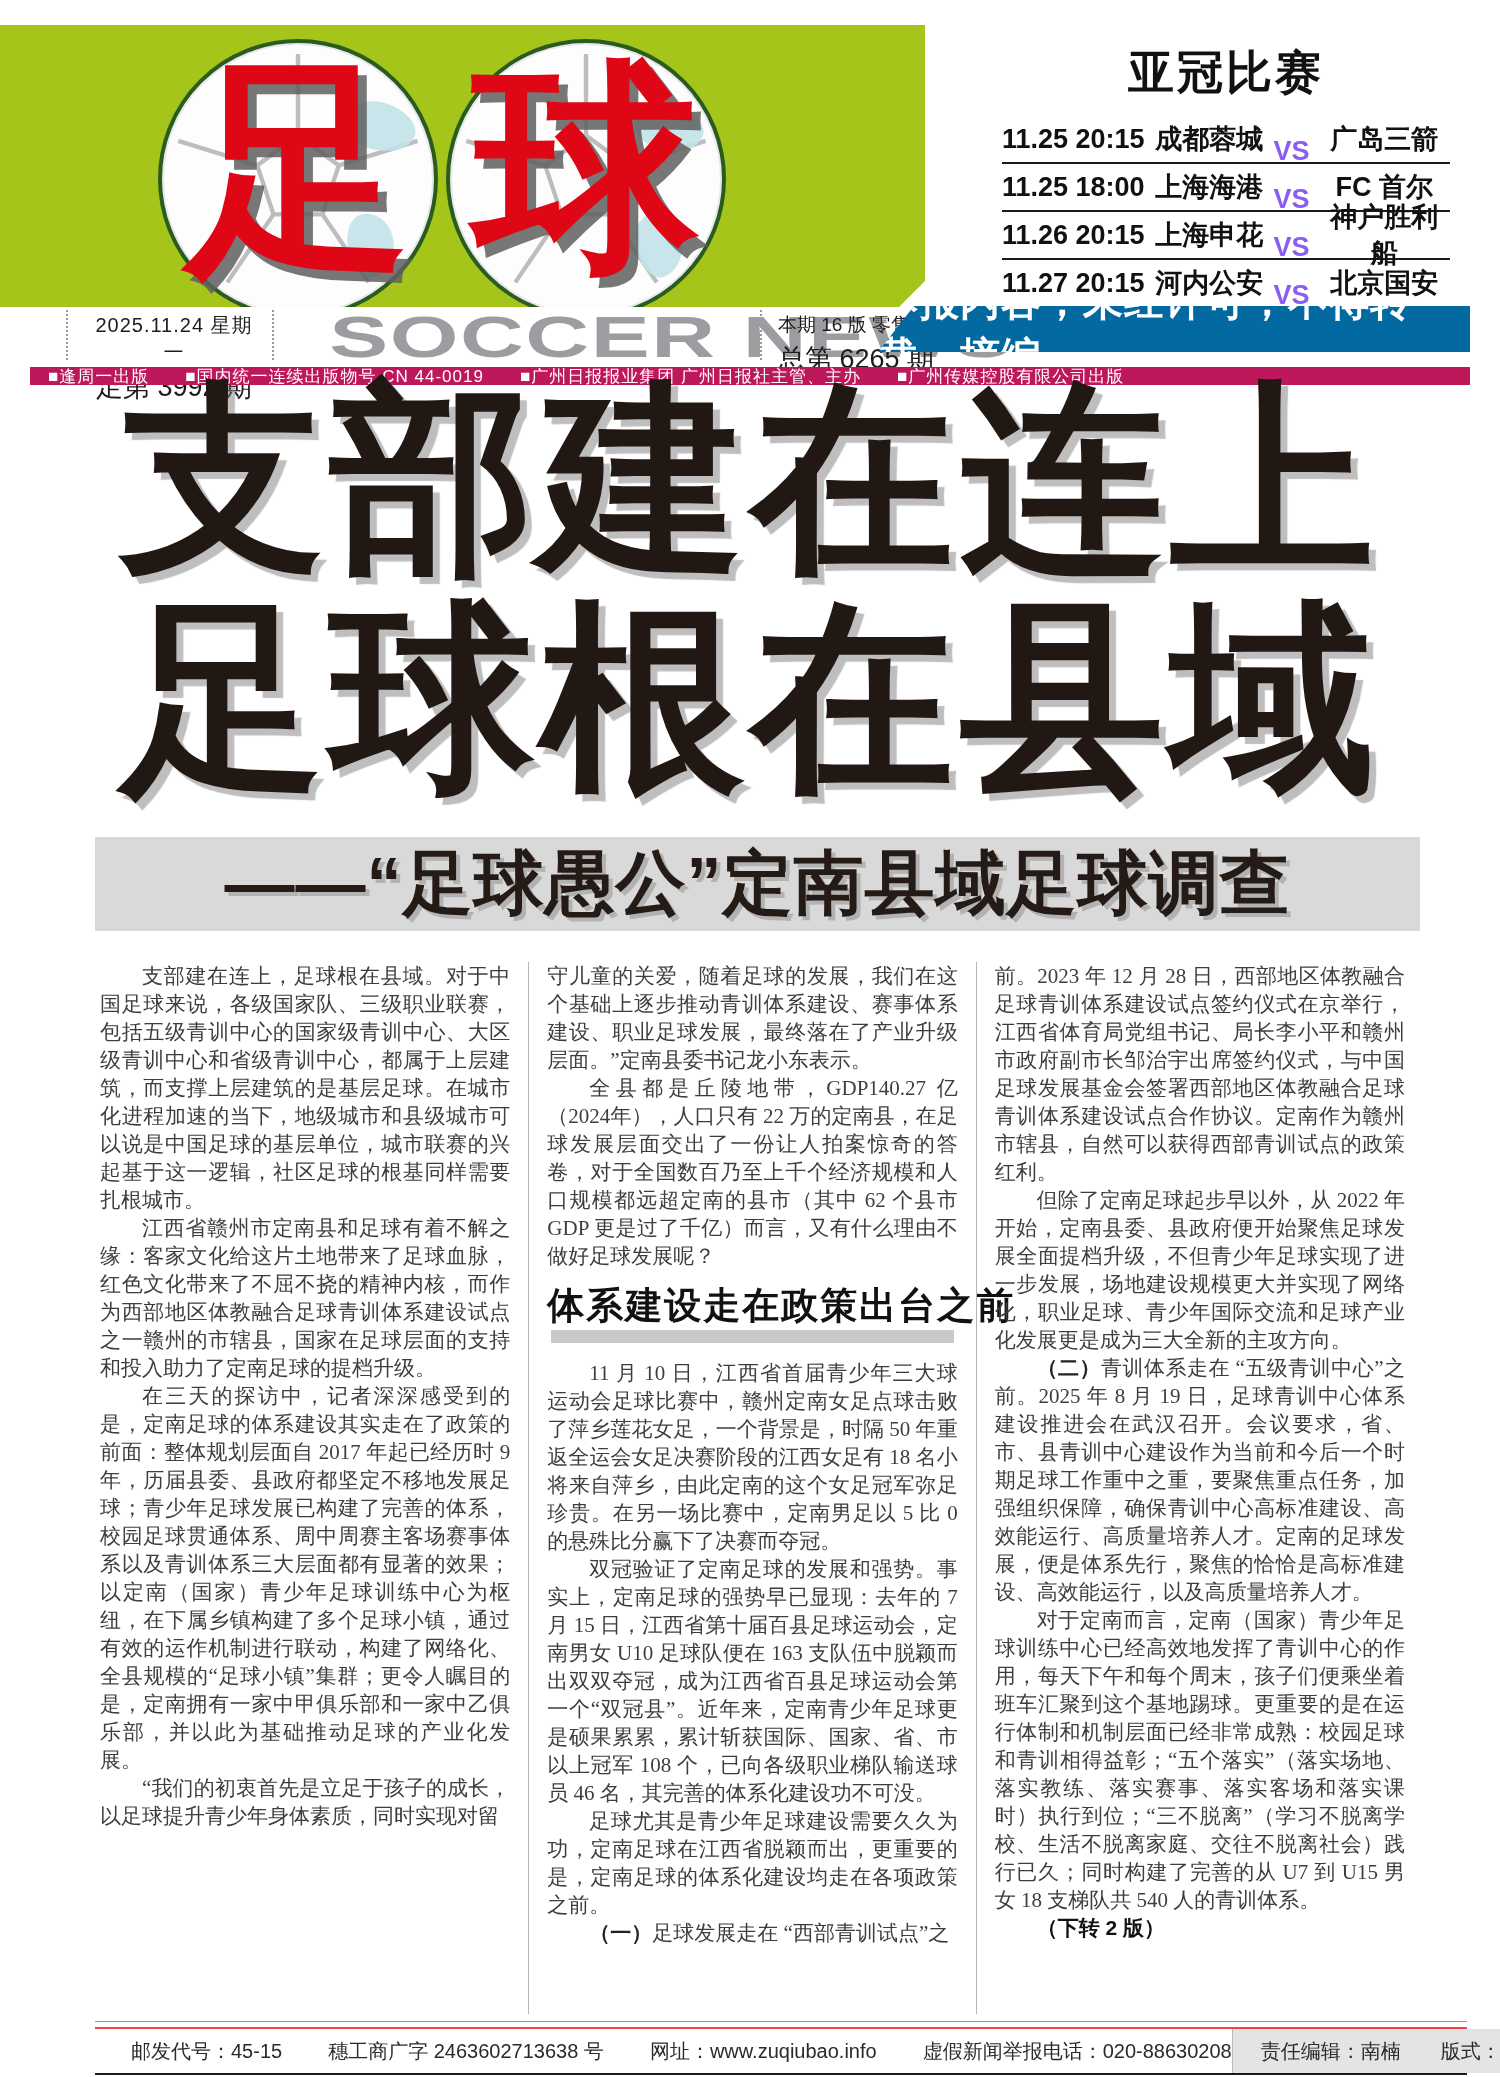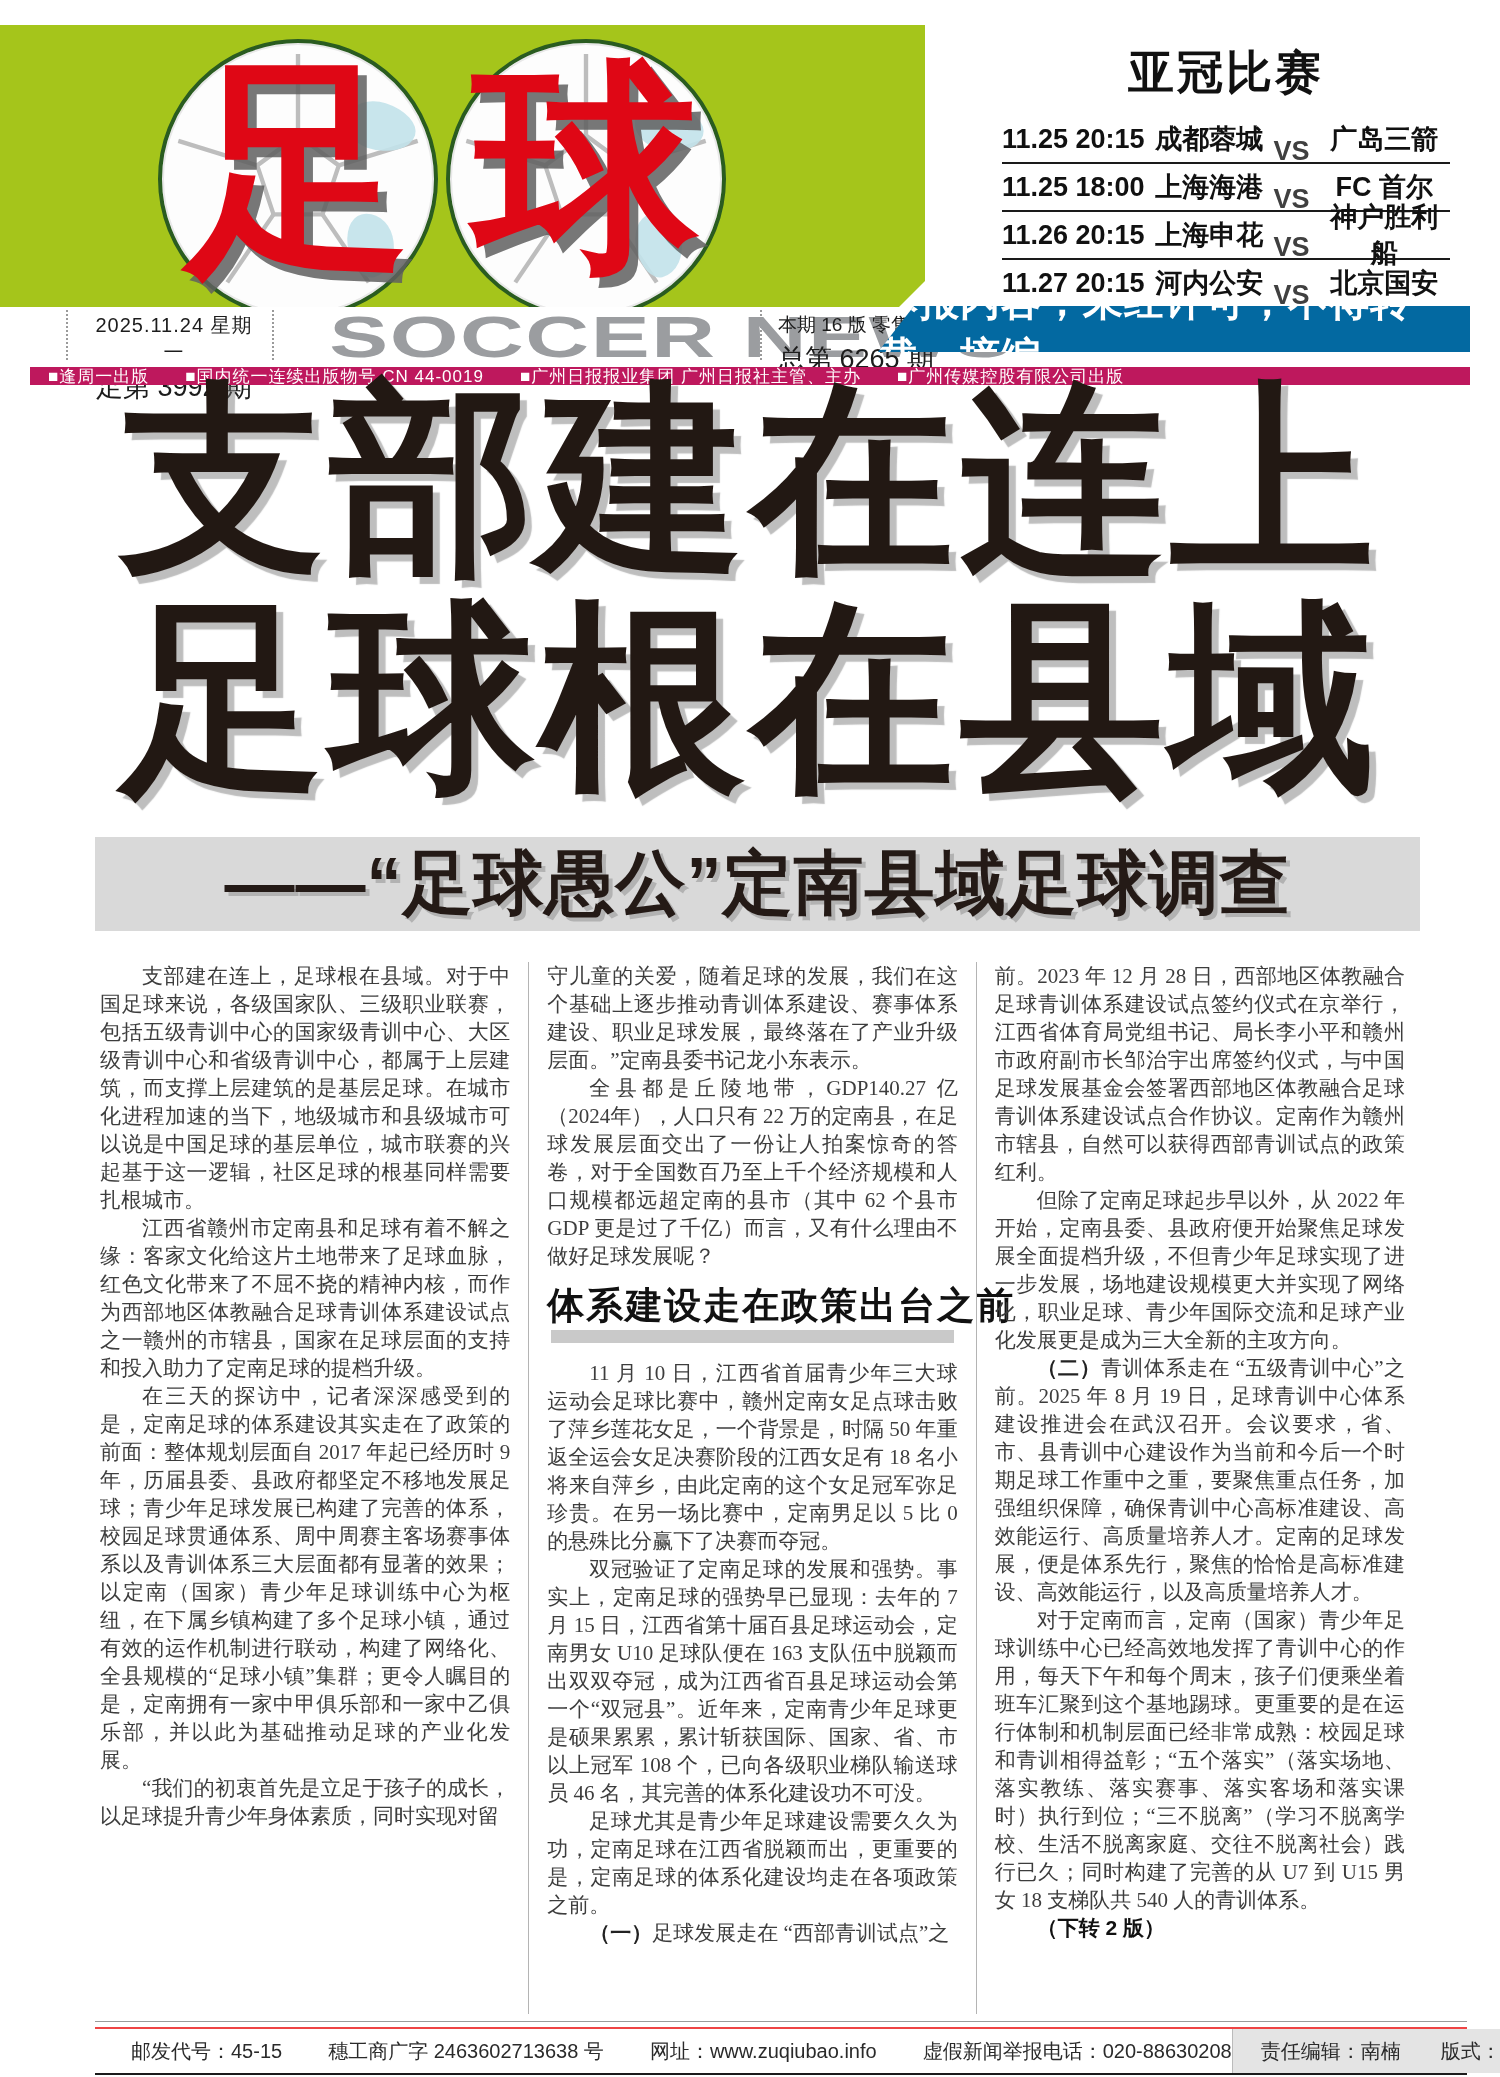--- a/index.html
+++ b/index.html
@@ -29,7 +29,7 @@
            font-size:27px;font-weight:700;color:#111;}
   .afc-dt{width:152px;}
   .afc-home{flex:1.05;text-align:center;}
-  .afc-vs{width:54px;text-align:center;color:#404040;margin-top:24px;}
+  .afc-vs{width:54px;text-align:center;color:#8b5cf6;margin-top:24px;}
   .afc-away{flex:1.25;text-align:center;}
 
   

